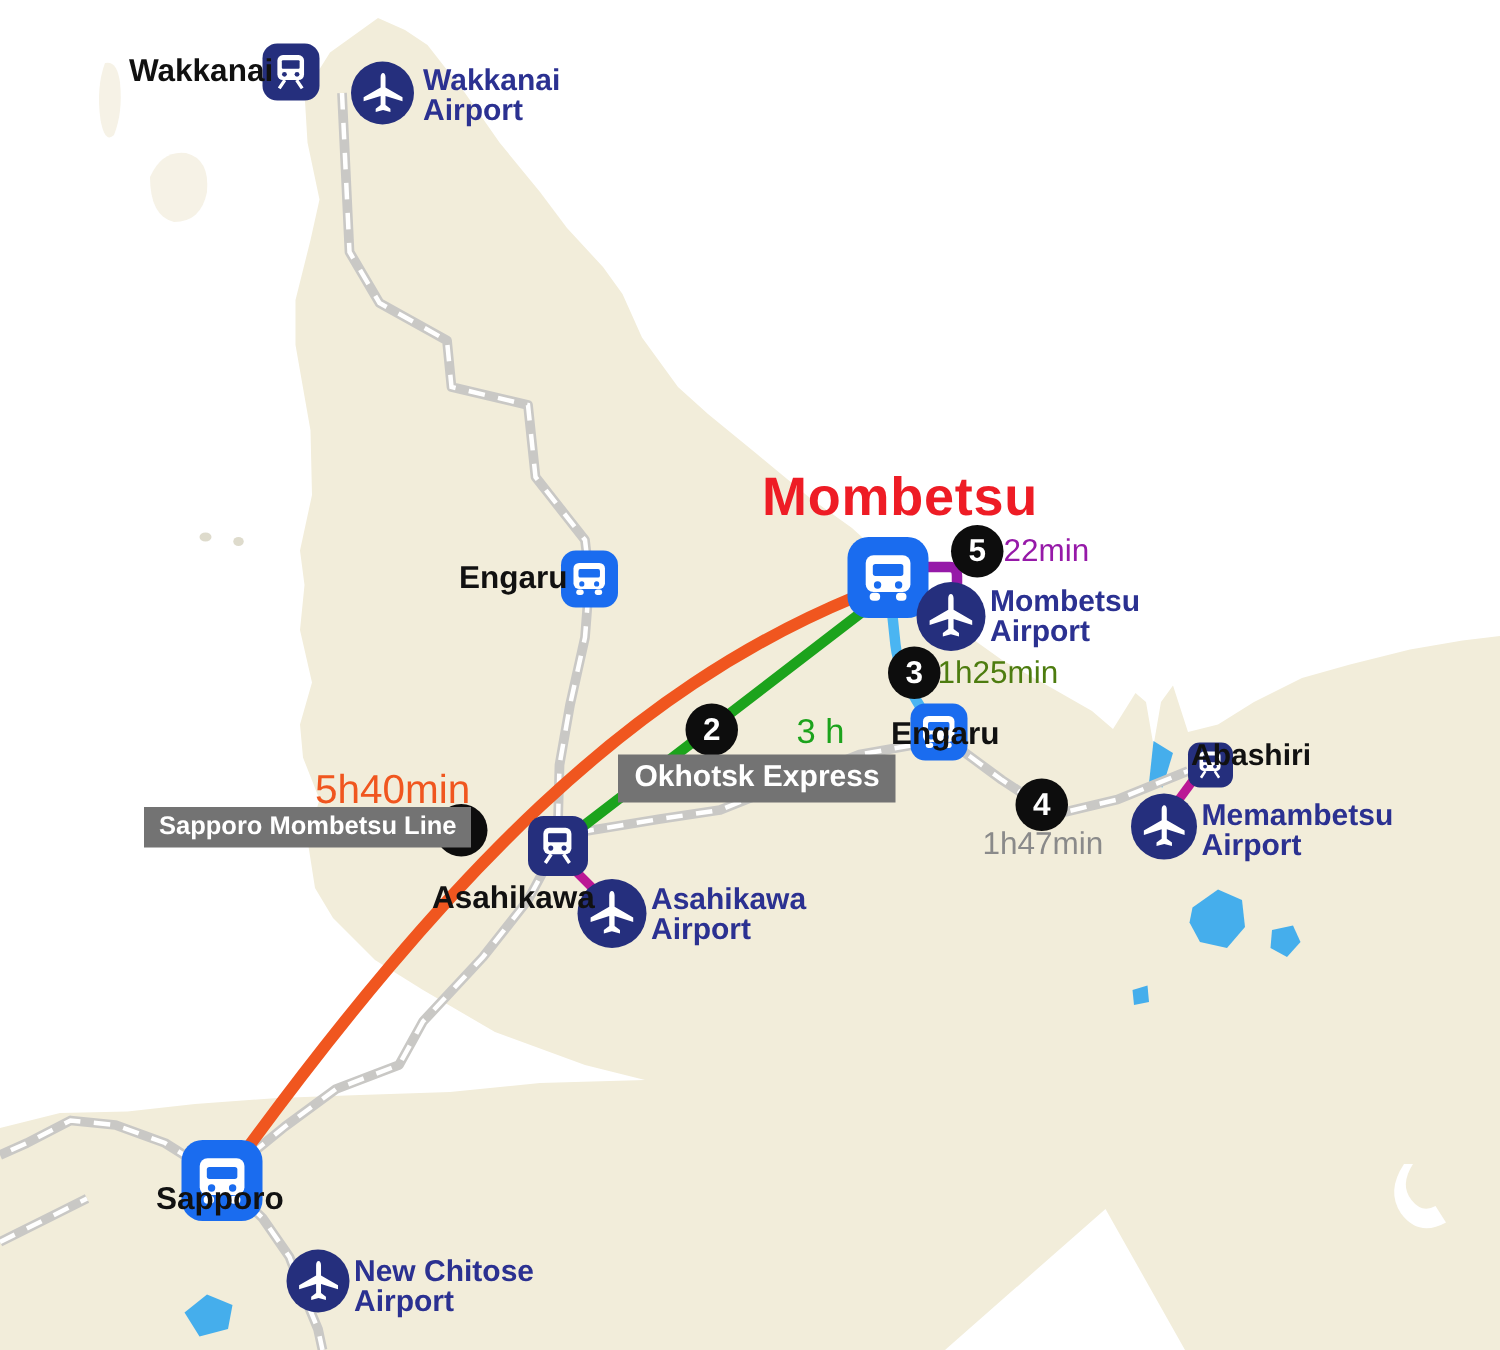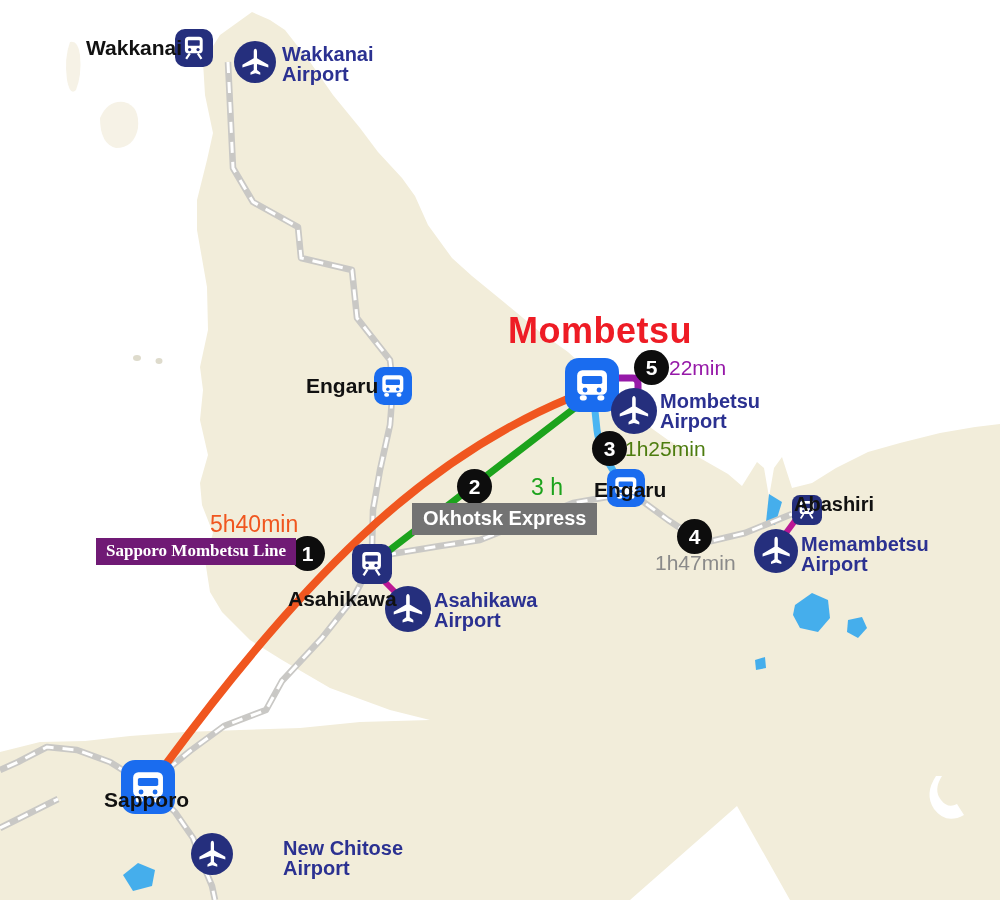--- a/index.html
+++ b/index.html
@@ -20,7 +20,7 @@
     color:#fff;font-weight:bold;font-size:21px;display:flex;align-items:center;justify-content:center;
   }
   .dur{position:absolute;font-weight:normal;white-space:nowrap;}
-  .dur-orange{color:#F0561F;font-size:23px;}
+  .dur-orange{color:#F0561F;font-size:27px;}
   .dur-green{color:#1CA31C;font-size:23px;}
   .dur-blue{color:#4d7c0f;font-size:21px;}
   .dur-gray{color:#8A8A8A;font-size:21px;}

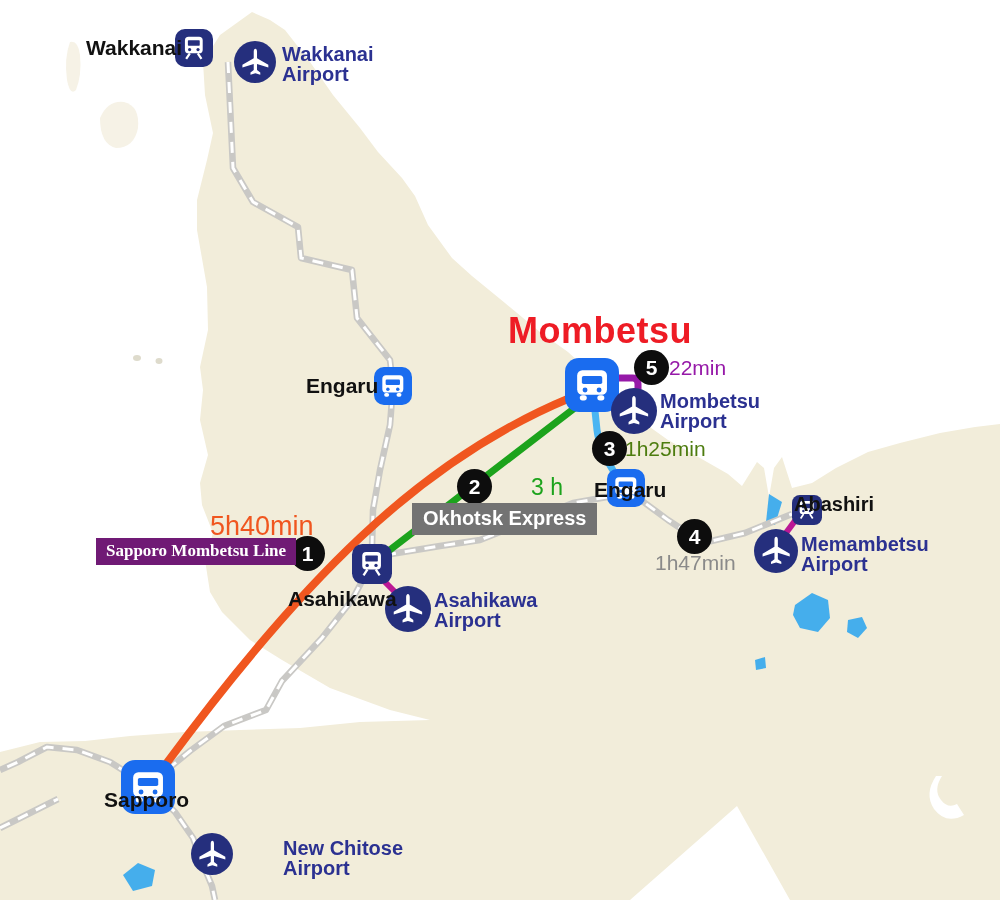--- a/index.html
+++ b/index.html
@@ -26,7 +26,7 @@
   .dur-gray{color:#8A8A8A;font-size:21px;}
   .dur-purple{color:#9619A8;font-size:21px;}
   .line-tag{position:absolute;color:#fff;font-weight:bold;white-space:nowrap;}
-  .tag-orange{background:#701a75;font-size:17px;padding:3px 10px 4px;font-family:Liberation Serif, serif;}
+  .tag-orange{background:#737373;font-size:17px;padding:3px 10px 4px;}
   .tag-green{background:#737373;font-size:20px;padding:4px 11px 5px;}
   .title-red{position:absolute;color:#EE1C25;font-weight:bold;font-size:36px;white-space:nowrap;letter-spacing:.5px;}
 </style>

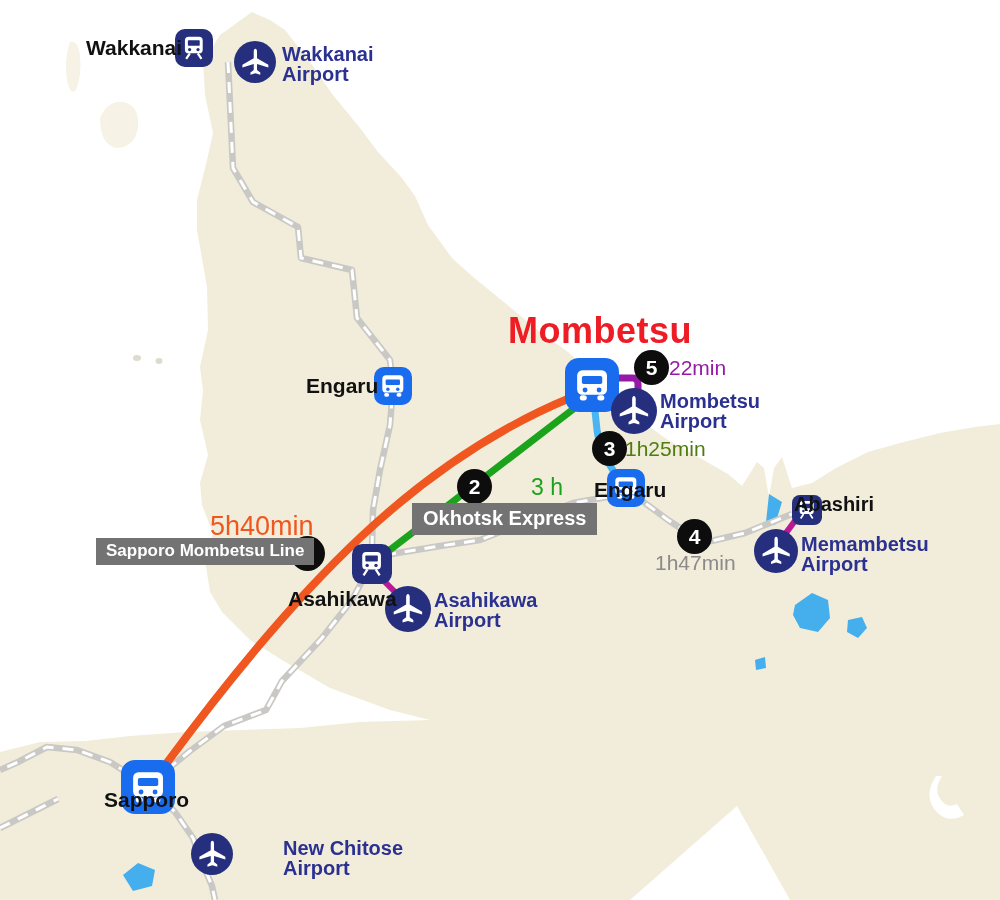--- a/index.html
+++ b/index.html
@@ -223,7 +223,7 @@
     <div>Asahikawa</div>
     <div>Airport</div>
   </div>
-  <div class="air-label" style="left:236px;top:838px;margin-left:47px;">
+  <div class="air-label" style="left:236px;top:838px;">
     <div>New Chitose</div>
     <div>Airport</div>
   </div>

